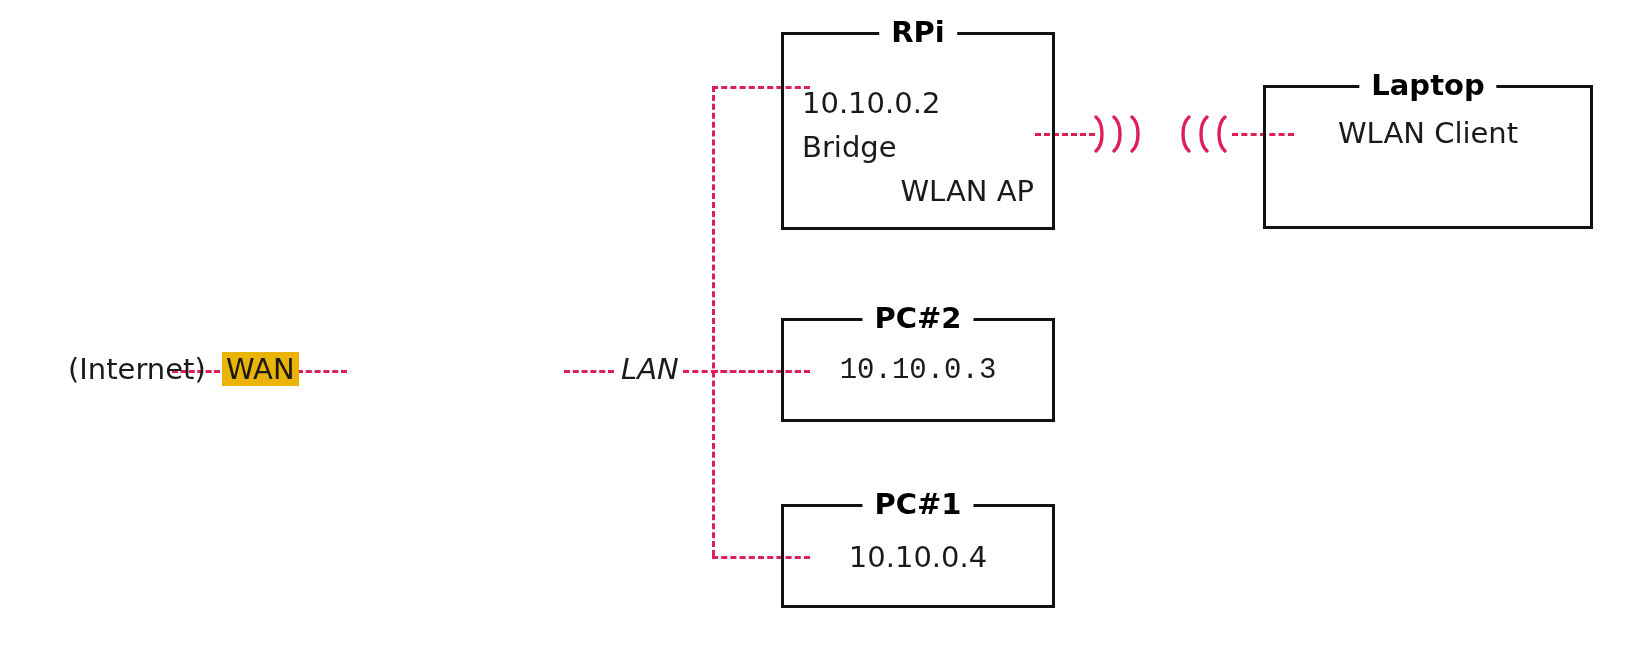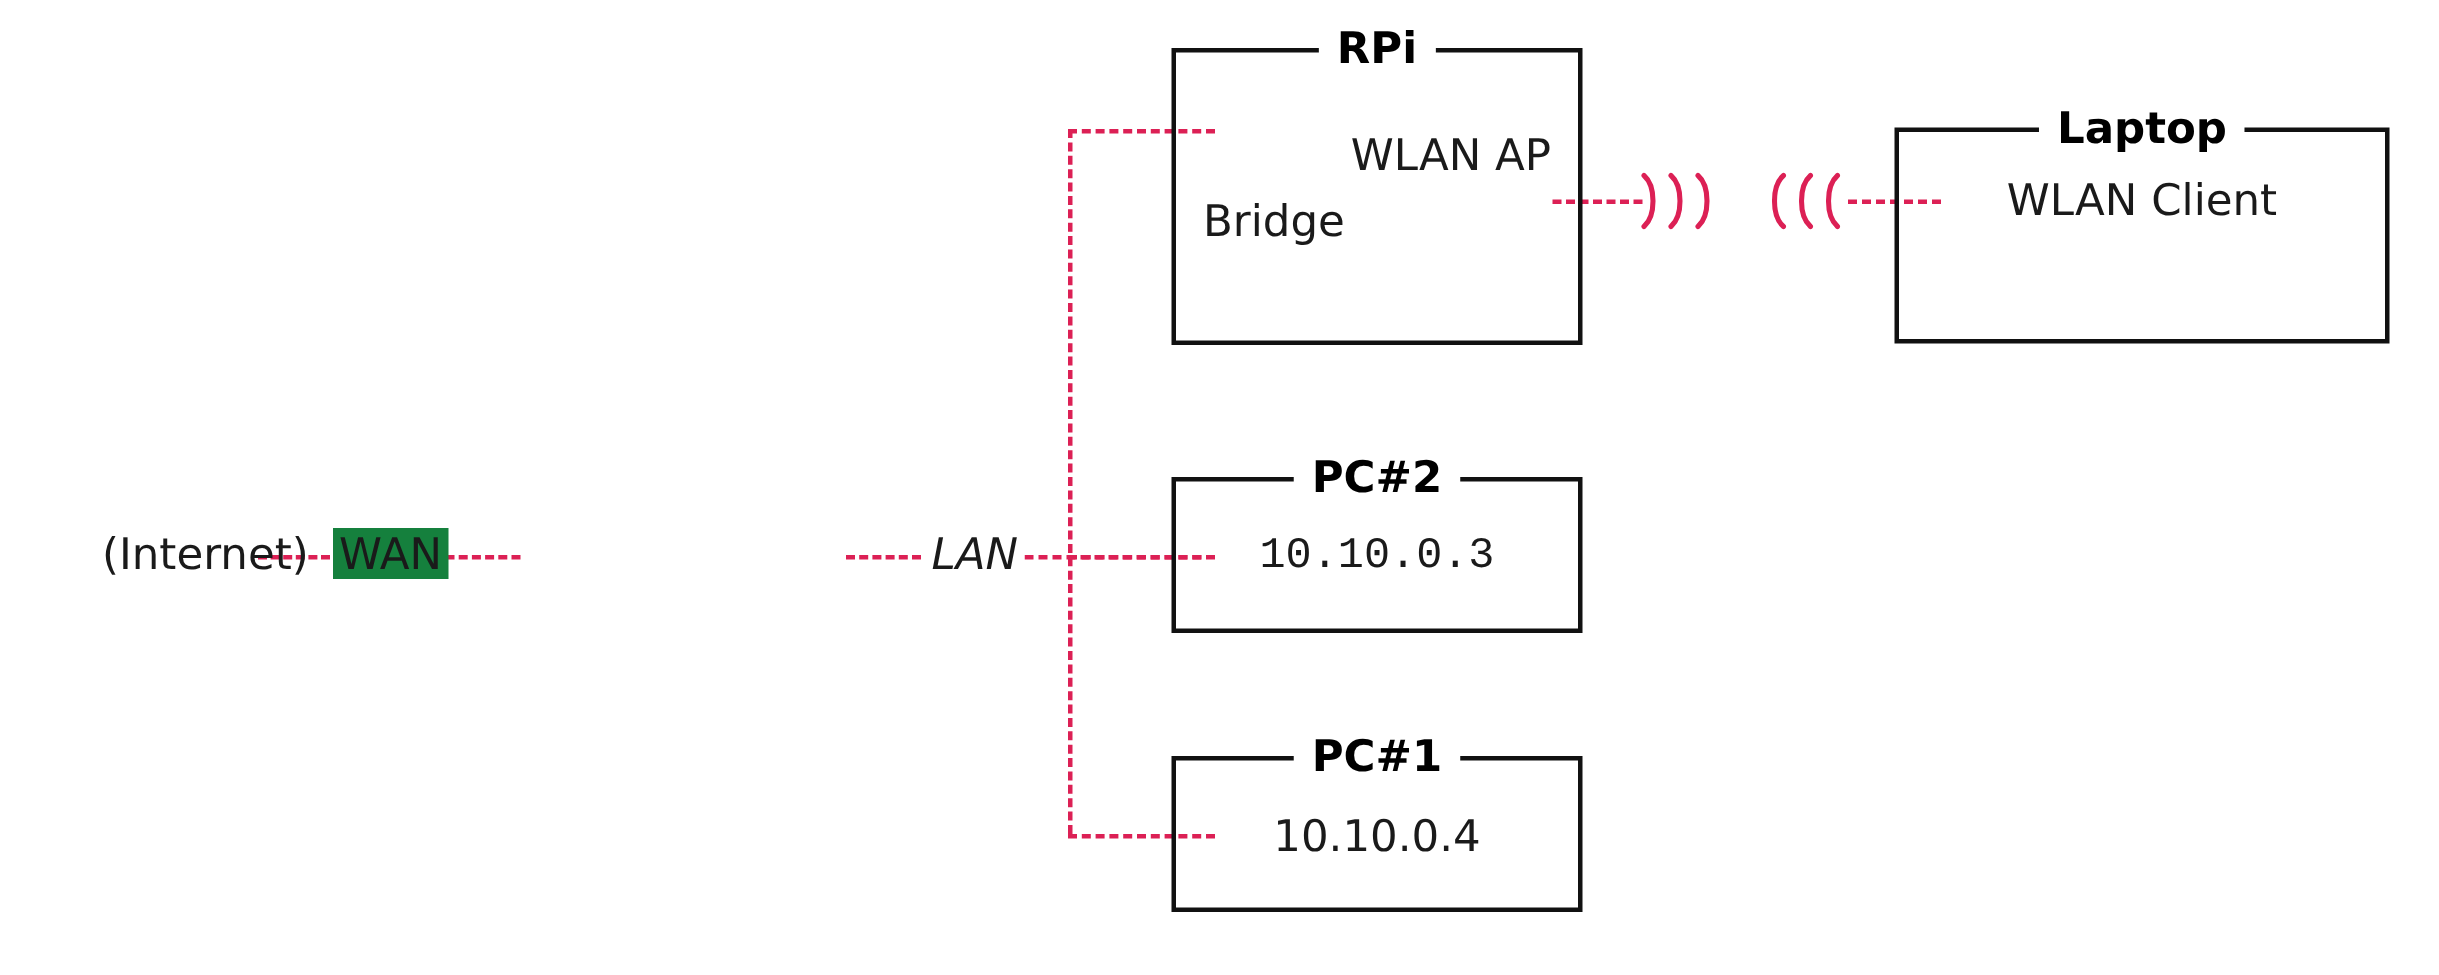--- a/index.html
+++ b/index.html
@@ -148,6 +148,7 @@
   <div class="node" style="left: 781px; top: 32px; width: 274px; height: 198px; border-color: rgb(17, 17, 17);">
     <div class="node-title">RPi</div>
     <div class="node-body" style="top:46px;">
+      <div class="node-line ln-left">10.10.0.2</div>
       <div class="node-line ln-right">WLAN AP</div>
       <div class="node-line ln-left">Bridge</div>
     </div>

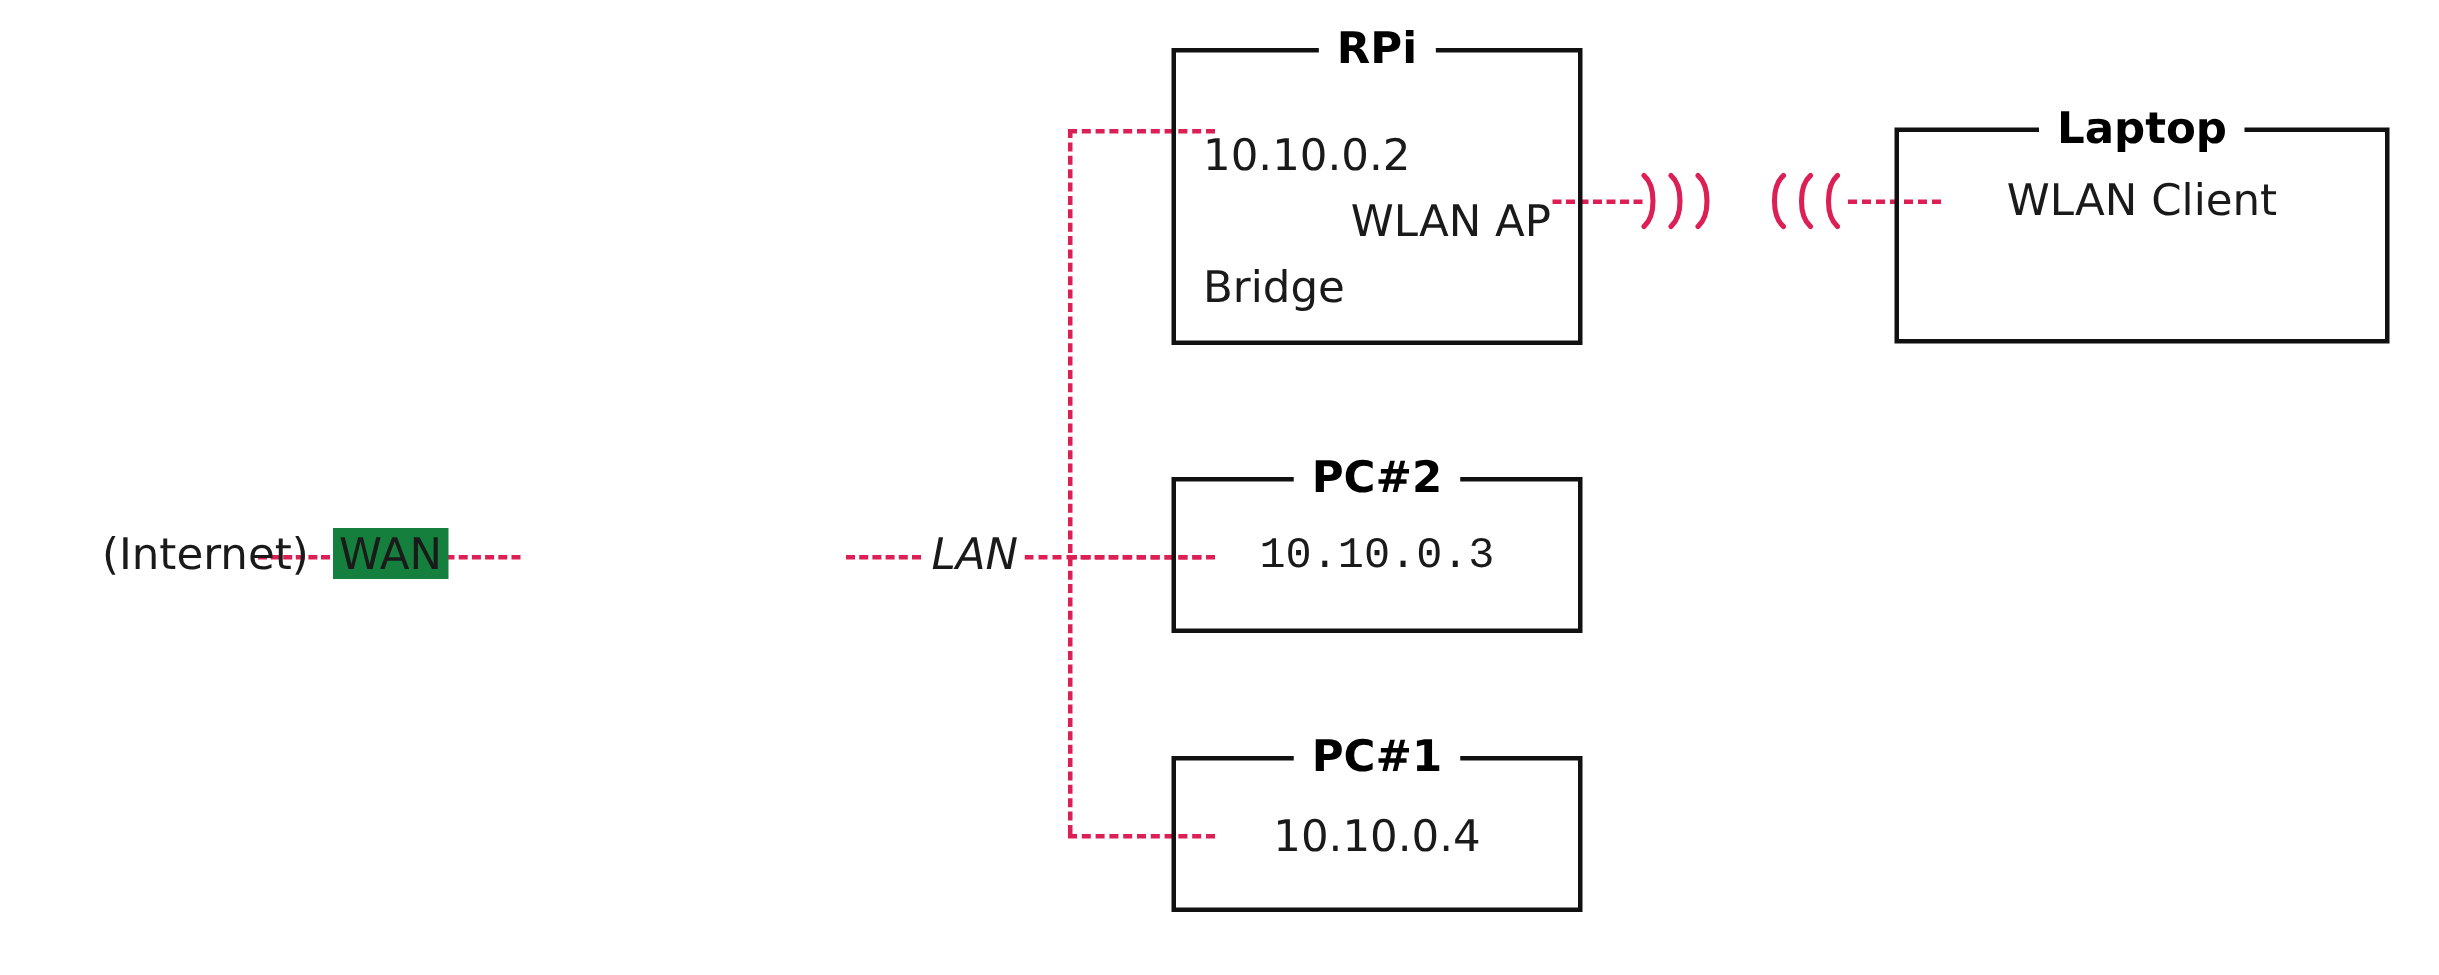--- a/index.html
+++ b/index.html
@@ -149,8 +149,8 @@
     <div class="node-title">RPi</div>
     <div class="node-body" style="top:46px;">
       <div class="node-line ln-left">10.10.0.2</div>
+      <div class="node-line ln-left">Bridge</div>
       <div class="node-line ln-right">WLAN AP</div>
-      <div class="node-line ln-left">Bridge</div>
     </div>
   </div>
 

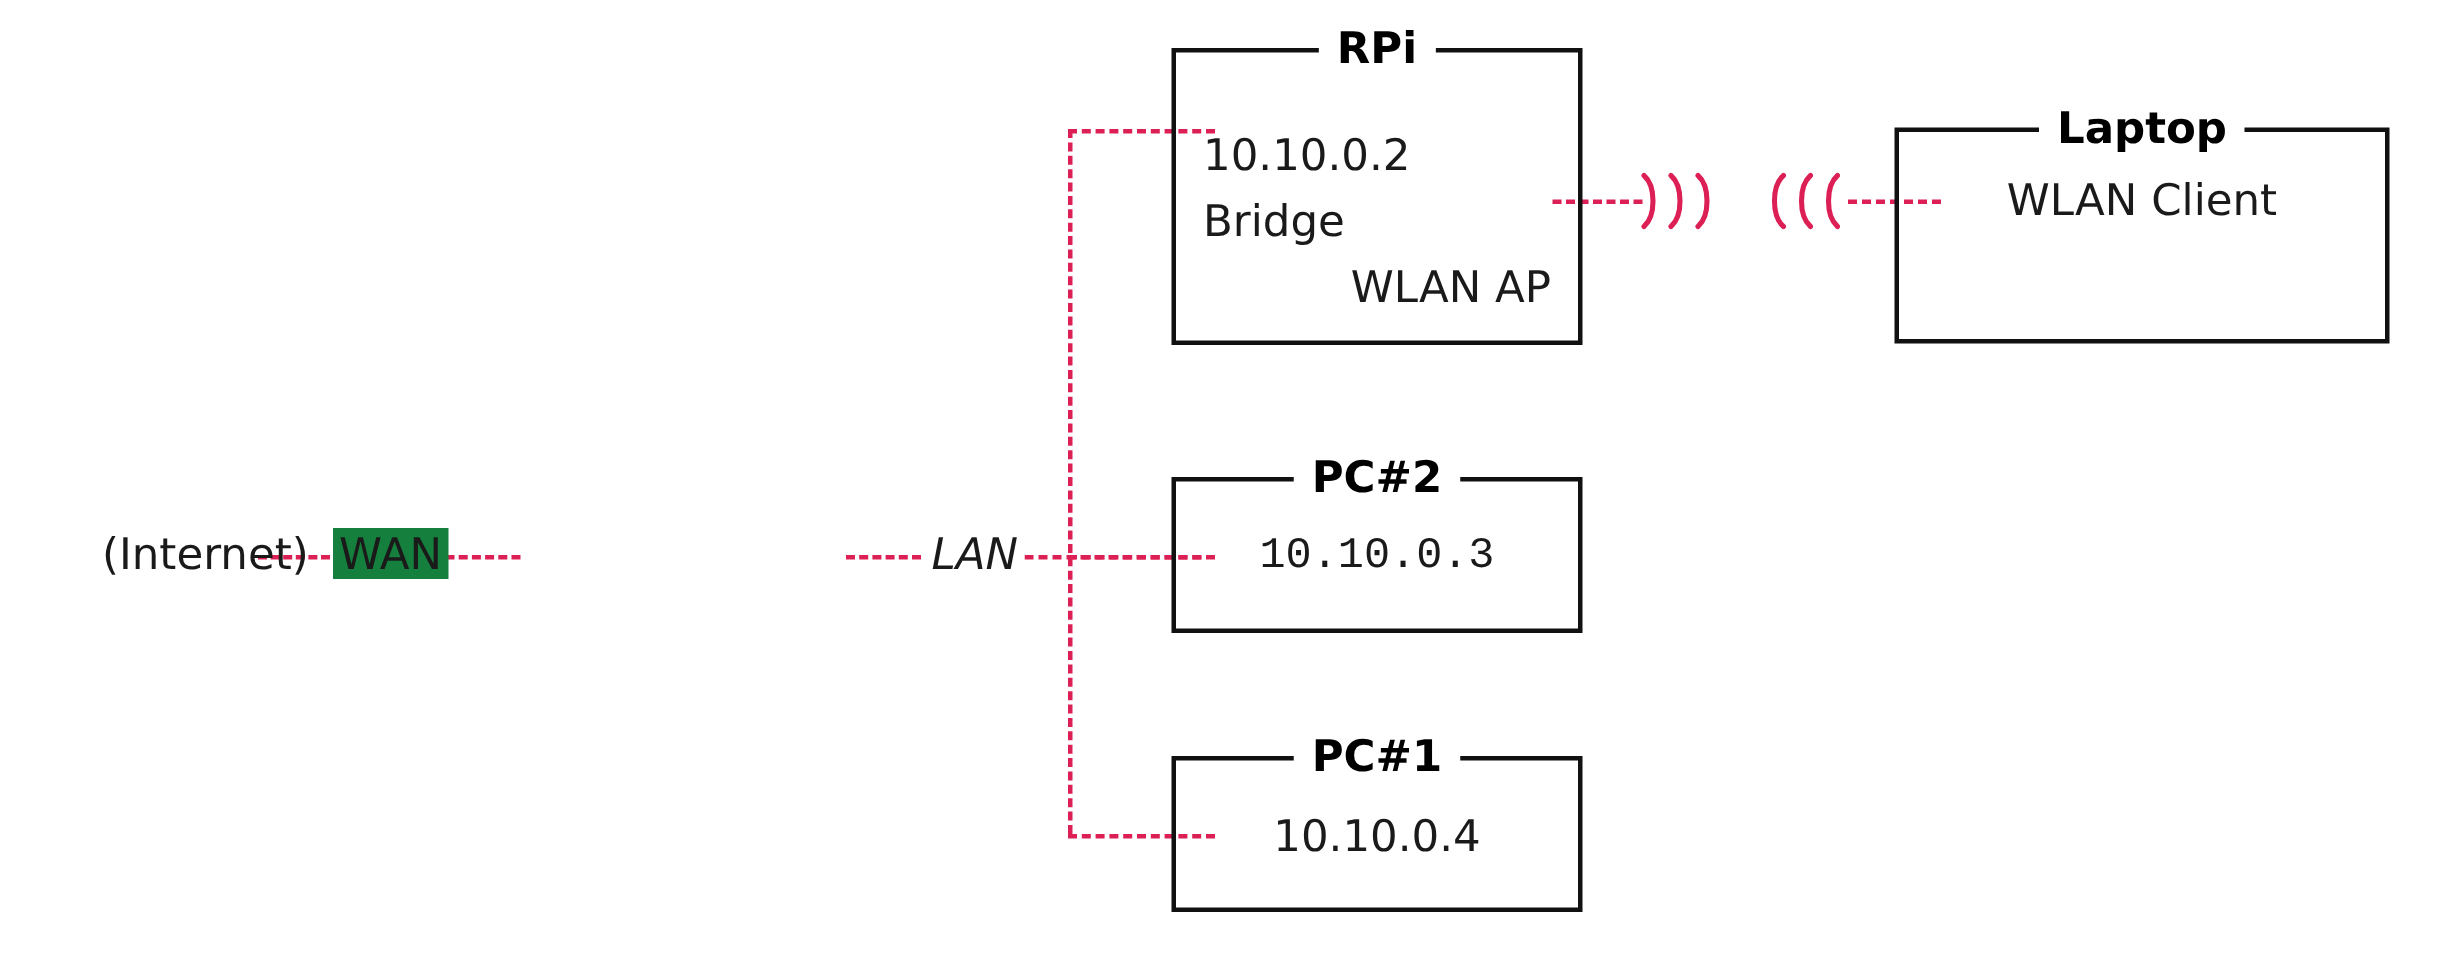--- a/index.html
+++ b/index.html
@@ -141,7 +141,7 @@
 
   <div class="label" style="left:30px; top:352px;margin-left:38px;">(Internet)</div>
 
-  <div class="label" style="left:222px; top:352px; background:#15803d; padding:0 4px;">WAN</div>
+  <div class="label" style="left:222px; top:352px; background:#eab308; padding:0 4px;">WAN</div>
 
   <div class="label" style="left:617px; top:352px; background:#ffffff; padding:0 4px;font-style:italic;">LAN</div>
 

